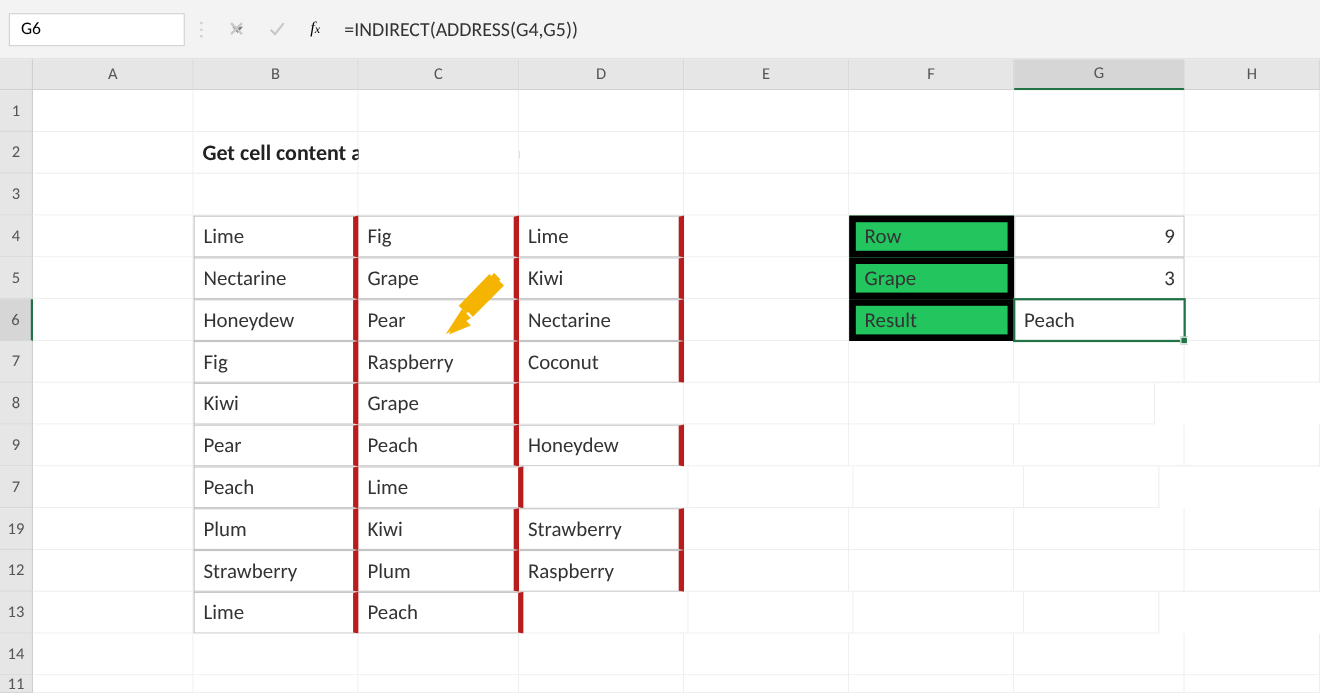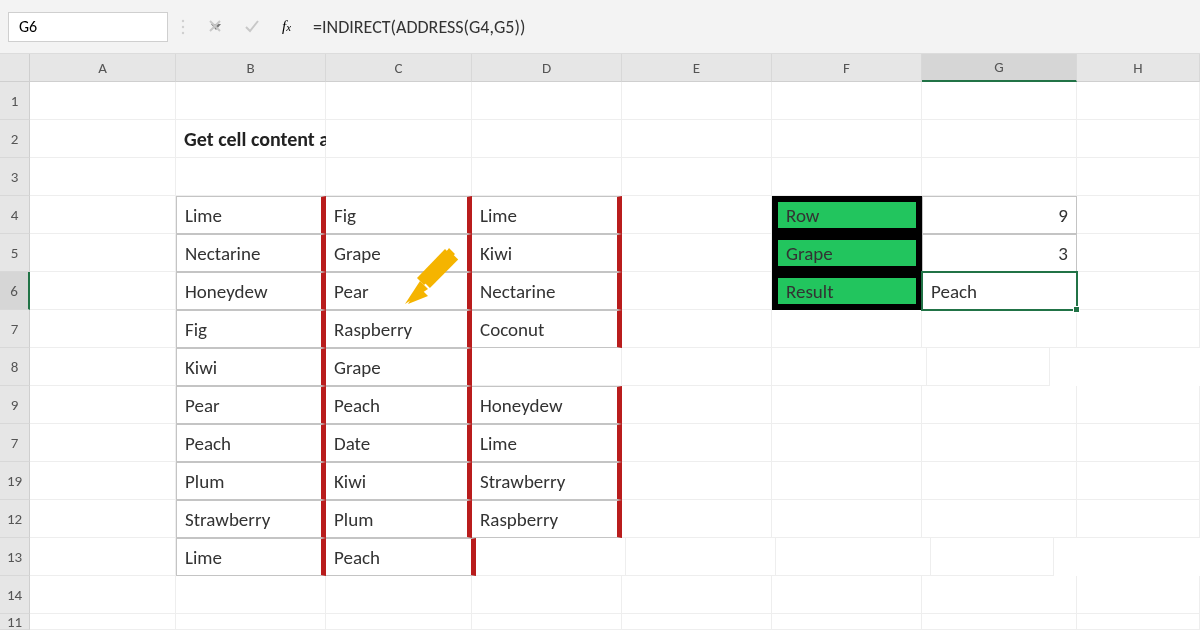--- a/index.html
+++ b/index.html
@@ -379,7 +379,6 @@
     <div class="row">
       <div class="cell c-A"></div>
       <div class="cell c-B data-cell first-col">Peach</div>
-      <div class="cell c-C data-cell">Date</div>
       <div class="cell c-D data-cell">Lime</div>
       <div class="cell c-E"></div>
       <div class="cell c-F"></div>

